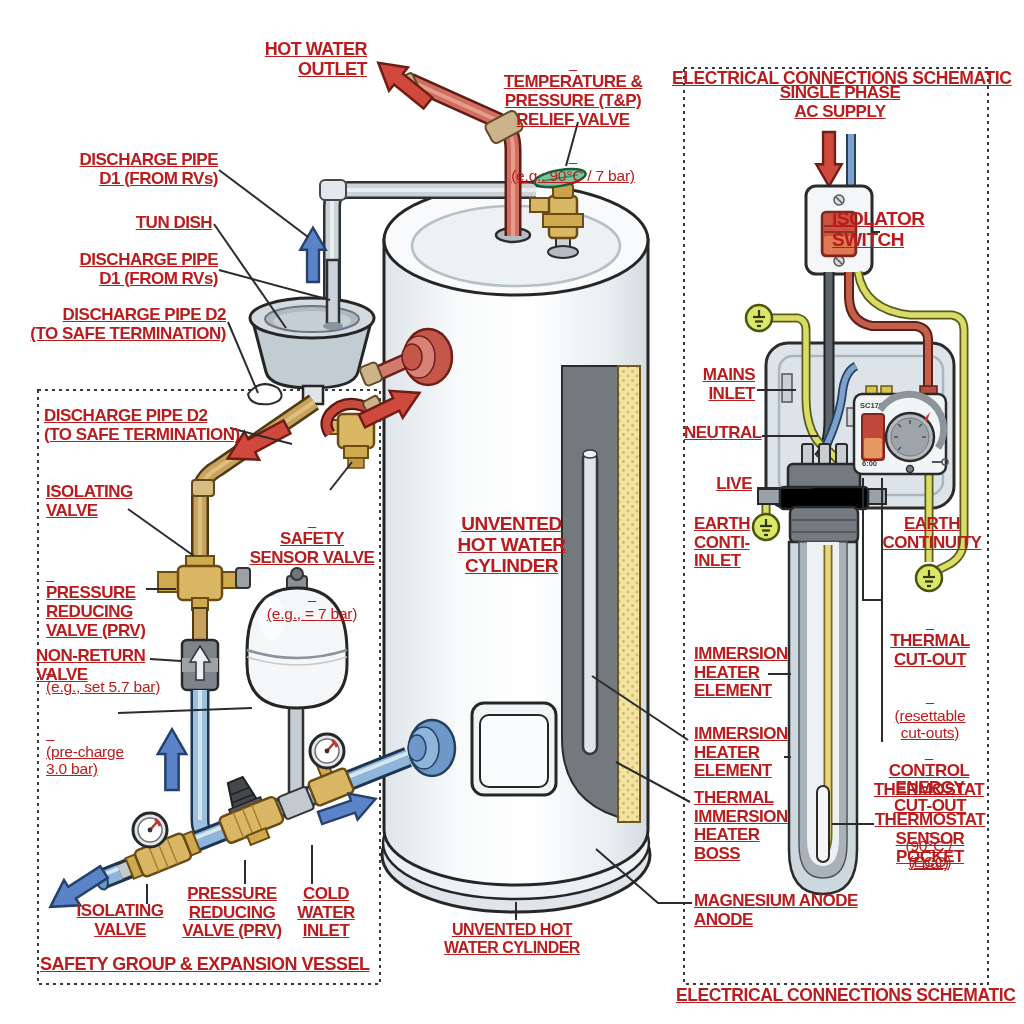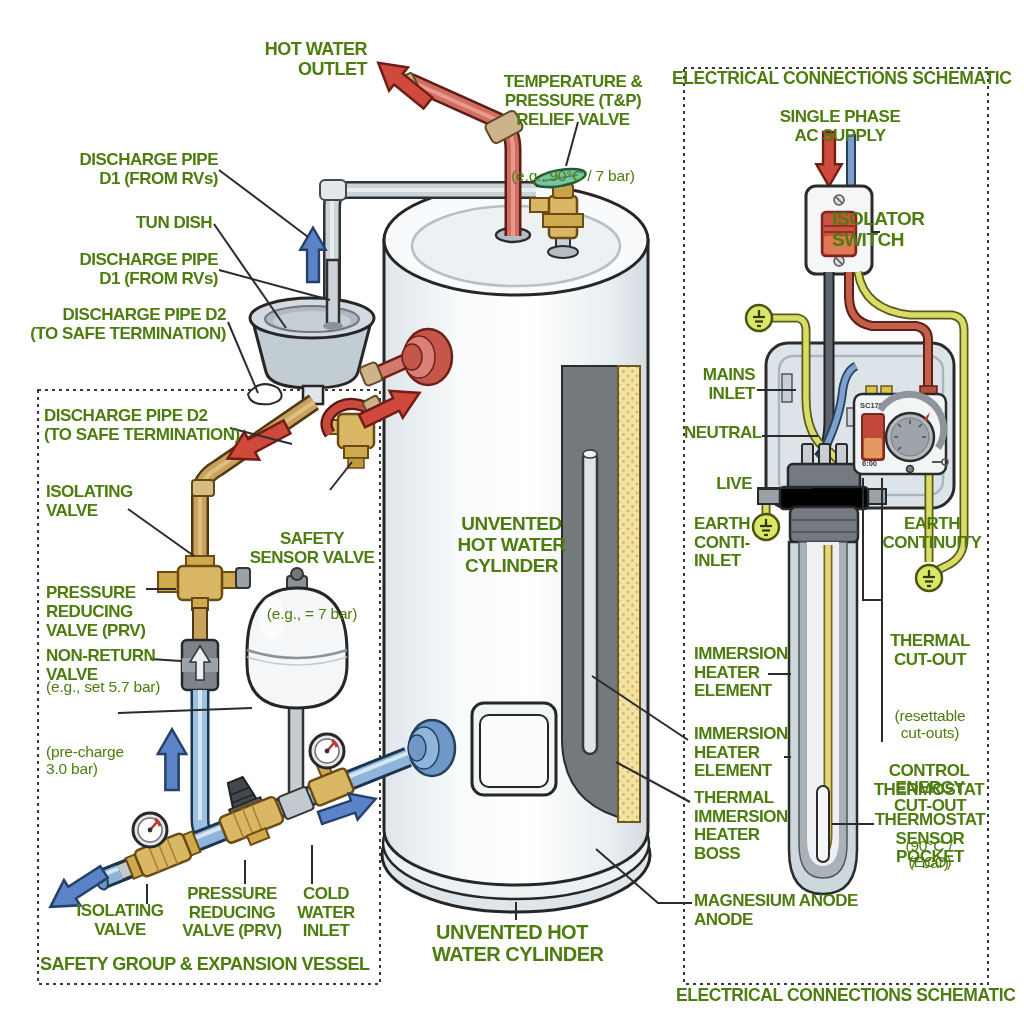--- a/index.html
+++ b/index.html
@@ -7,7 +7,7 @@
         font-family:"Liberation Sans","DejaVu Sans",sans-serif;}
   #art{position:absolute;left:0;top:0;}
   .lbl{position:absolute;font-weight:700;font-size:17px;line-height:1.1;
-       letter-spacing:-0.5px;white-space:pre;color:#4d7c0f;}
+       letter-spacing:-0.5px;white-space:pre;color:#b91c1c;text-decoration:underline;}
   .lbl .b{display:block;}
   .lbl .n{display:block;font-weight:400;letter-spacing:-0.2px;font-size:15.5px;}
   .ta-r{text-align:right;}

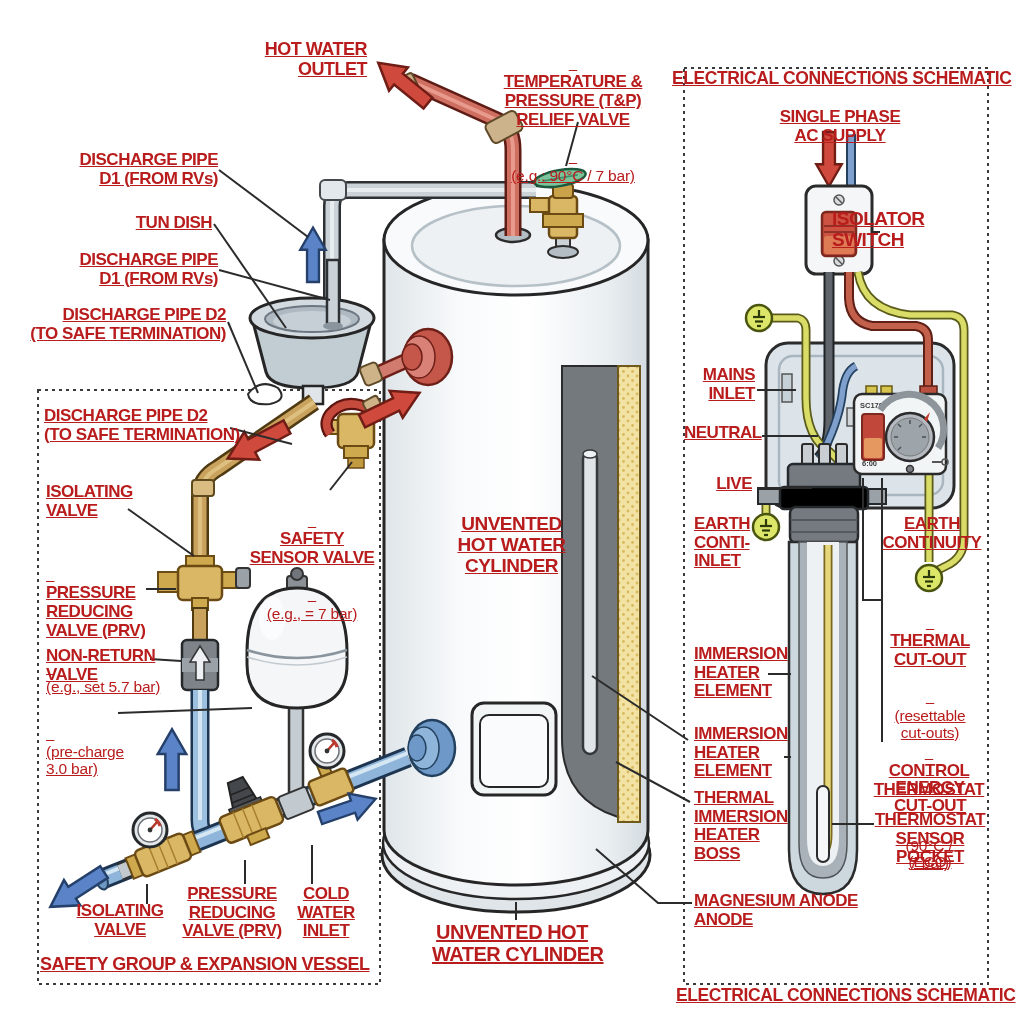--- a/index.html
+++ b/index.html
@@ -432,7 +432,7 @@
 WATER CYLINDER</div>
 
 <div class="lbl ta-c title" style="left:672px;top:37px;width:330px;">ELECTRICAL CONNECTIONS SCHEMATIC</div>
-<div class="lbl ta-c" style="left:772px;top:108px;width:136px;">SINGLE PHASE
+<div class="lbl ta-c" style="left:772px;top:84px;width:136px;">SINGLE PHASE
 AC SUPPLY</div>
 <div class="lbl fs19" style="left:832px;top:209px;width:90px;">ISOLATOR
 SWITCH</div>

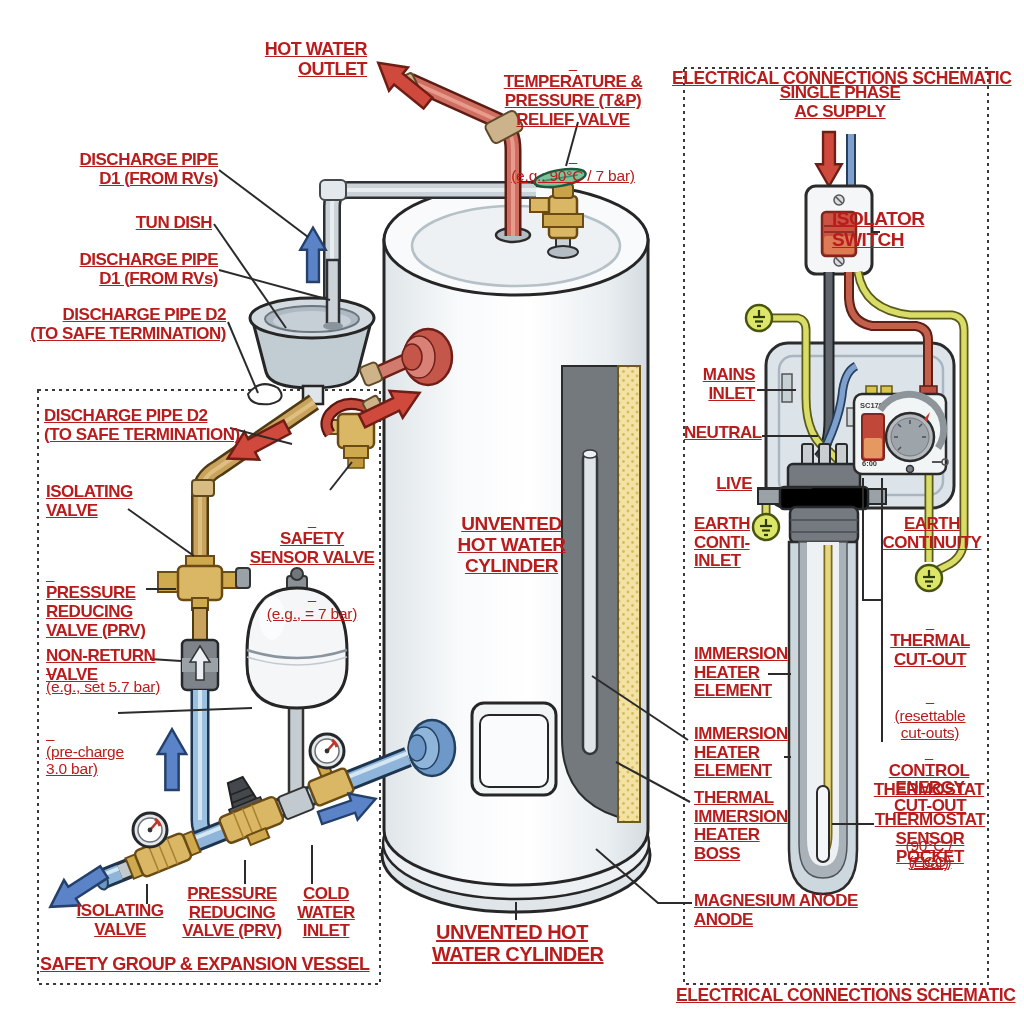--- a/index.html
+++ b/index.html
@@ -407,7 +407,7 @@
   <span class="n">(e.g., set 5.7 bar)</span>
 </div>
 
-<div class="lbl" style="left:46px;top:647px;width:120px;">NON-RETURN
+<div class="lbl" style="left:36px;top:647px;width:120px;">NON-RETURN
 VALVE</div>
 
 <div class="lbl" style="left:46px;top:706px;width:120px;">

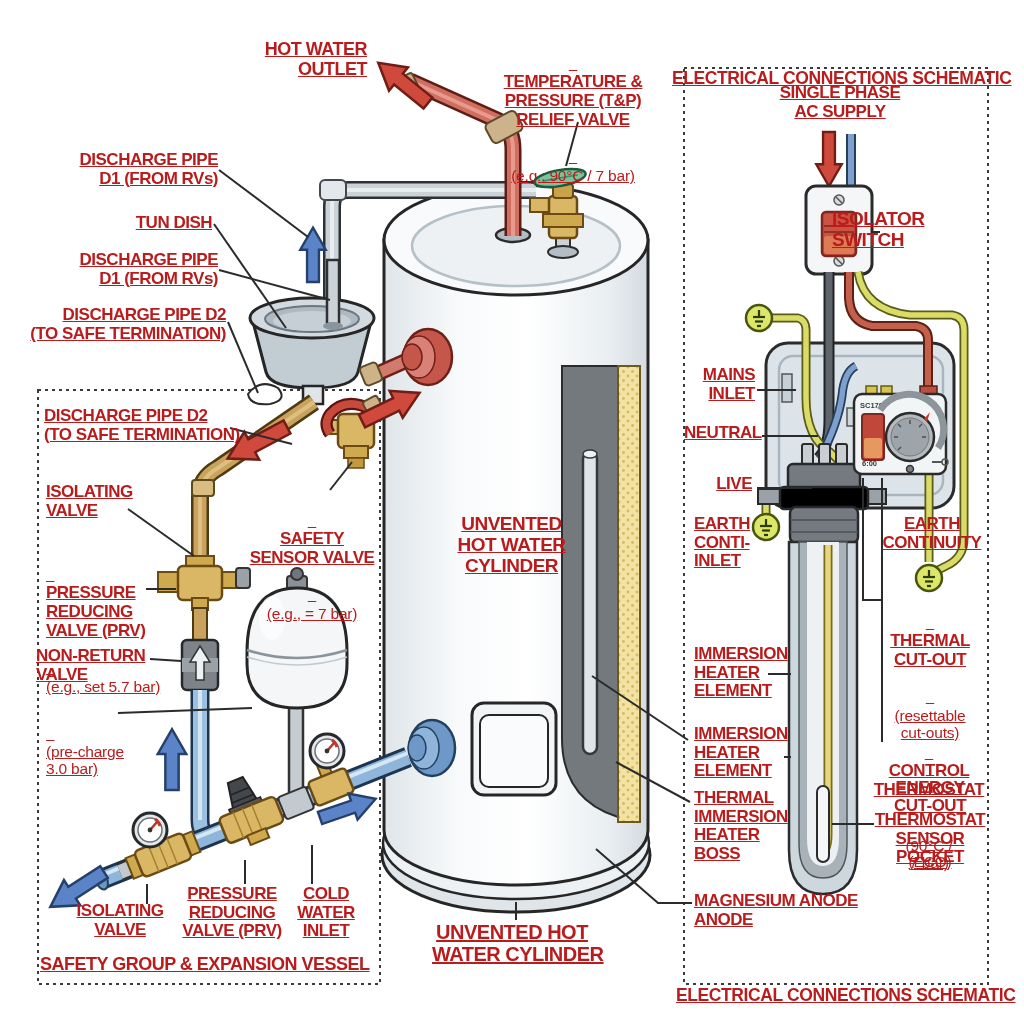--- a/index.html
+++ b/index.html
@@ -14,7 +14,7 @@
   .ta-c{text-align:center;}
   .fs18{font-size:18px;}
   .fs19{font-size:19px;}
-  .fs20{font-size:20px;}
+  .fs20{font-size:16px;}
   .title{font-size:17.5px;letter-spacing:-0.4px;margin-top:32px;}
 </style>
 </head>

